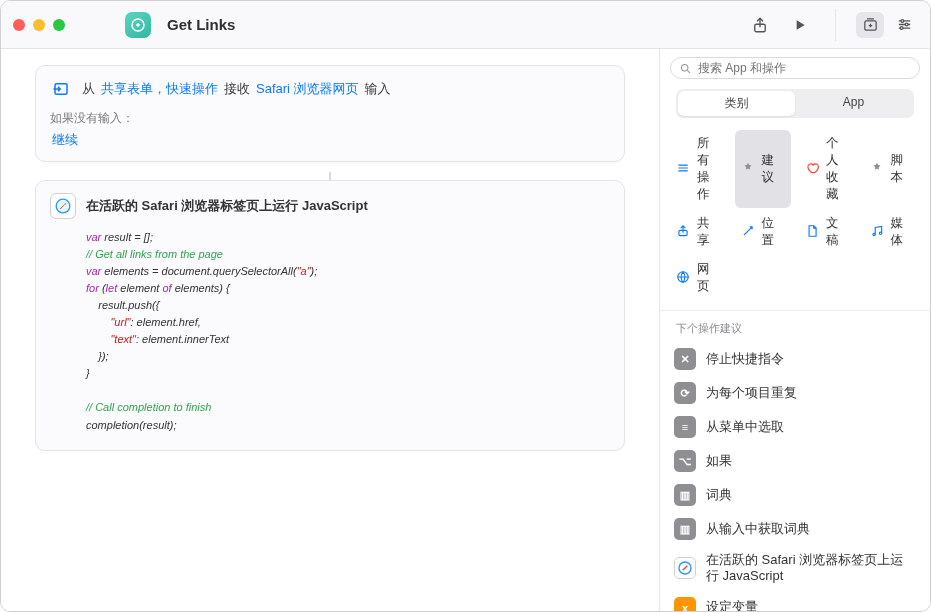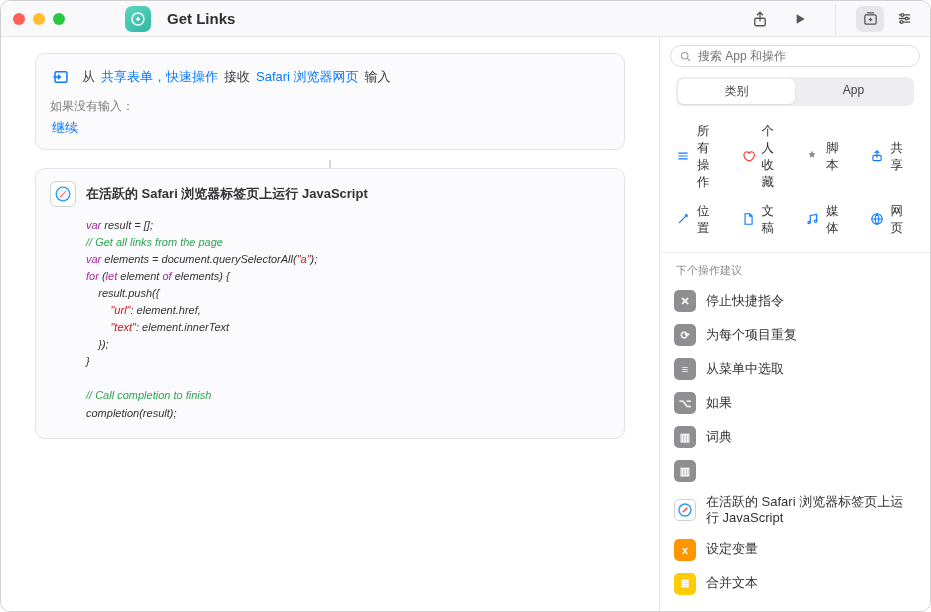--- a/index.html
+++ b/index.html
@@ -5,7 +5,7 @@
 * { margin: 0; padding: 0; box-sizing: border-box; font-family: -apple-system, "SF Pro Text", "Helvetica Neue", Arial, sans-serif; }
 body { width: 931px; height: 612px; background: #fff; overflow: hidden; }
 .window { width: 100%; height: 100%; border: 1px solid #d0d0d0; border-radius: 10px; overflow: hidden; display: flex; flex-direction: column; background: #fff; }
-.titlebar { height: 36px; display: flex; align-items: center; padding: 0 12px; border-bottom: 1px solid #e5e5e5; gap: 10px; background: #f9f9fb; }
+.titlebar { height: 48px; display: flex; align-items: center; padding: 0 12px; border-bottom: 1px solid #e5e5e5; gap: 10px; background: #f9f9fb; }
 .traffic { display: flex; gap: 8px; margin-right: 10px; }
 .traffic span { width: 12px; height: 12px; border-radius: 50%; display: block; }
 .t-close { background: #ff5f57; }

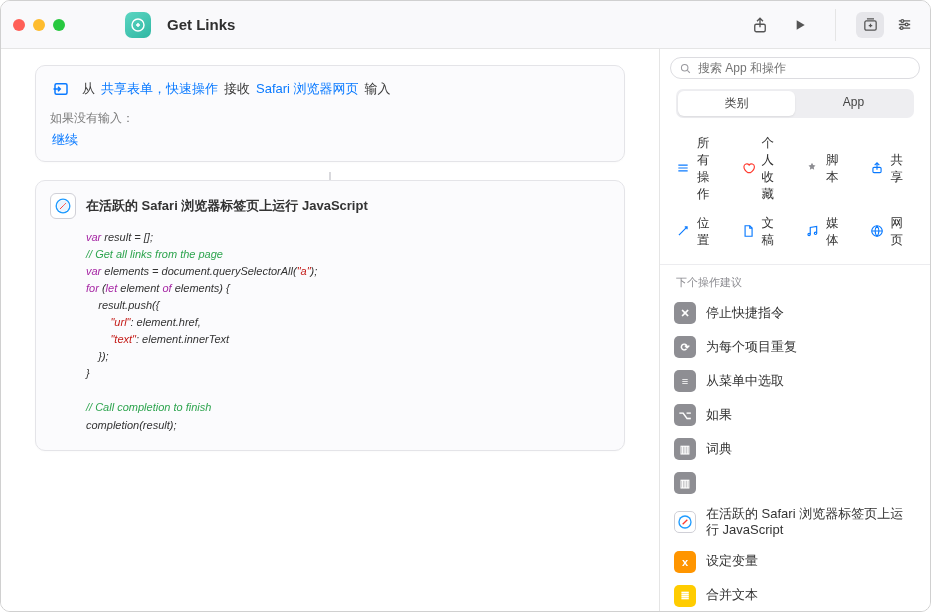--- a/index.html
+++ b/index.html
@@ -191,6 +191,12 @@
               </svg></span>
             <span>所有操作</span>
           </div>
+          <div class="cat sel">
+            <span style="color:#8e8e93"><svg viewBox="0 0 24 24" fill="currentColor">
+                <path d="M12 3l2 4 4 .6-3 3 .7 4.2L12 13l-3.7 1.8L9 10.6 6 7.6 10 7z"></path>
+              </svg></span>
+            <span>建议</span>
+          </div>
           <div class="cat">
             <span style="color:#ff3b30"><svg viewBox="0 0 24 24" fill="none" stroke="currentColor" stroke-width="2">
                 <path d="M12 20s-7-4.3-7-10a5 5 0 0 1 9-3 5 5 0 0 1 9 3c0 5.7-7 10-7 10z"></path>

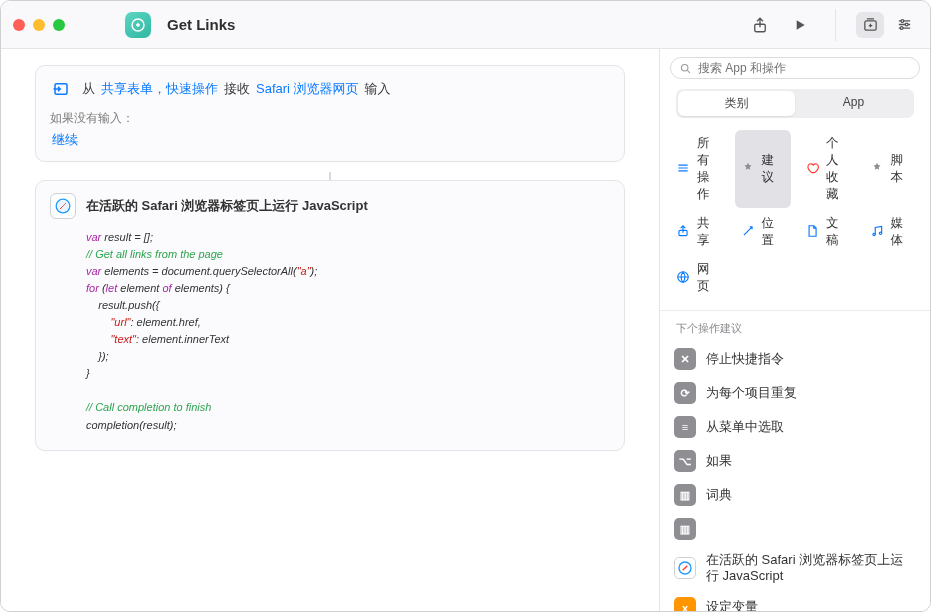--- a/index.html
+++ b/index.html
@@ -269,6 +269,7 @@
           </div>
           <div class="sugg">
             <span class="ic ic-gray">▥</span>
+            <span class="txt">从输入中获取词典</span>
           </div>
           <div class="sugg">
             <span class="ic ic-safari">

